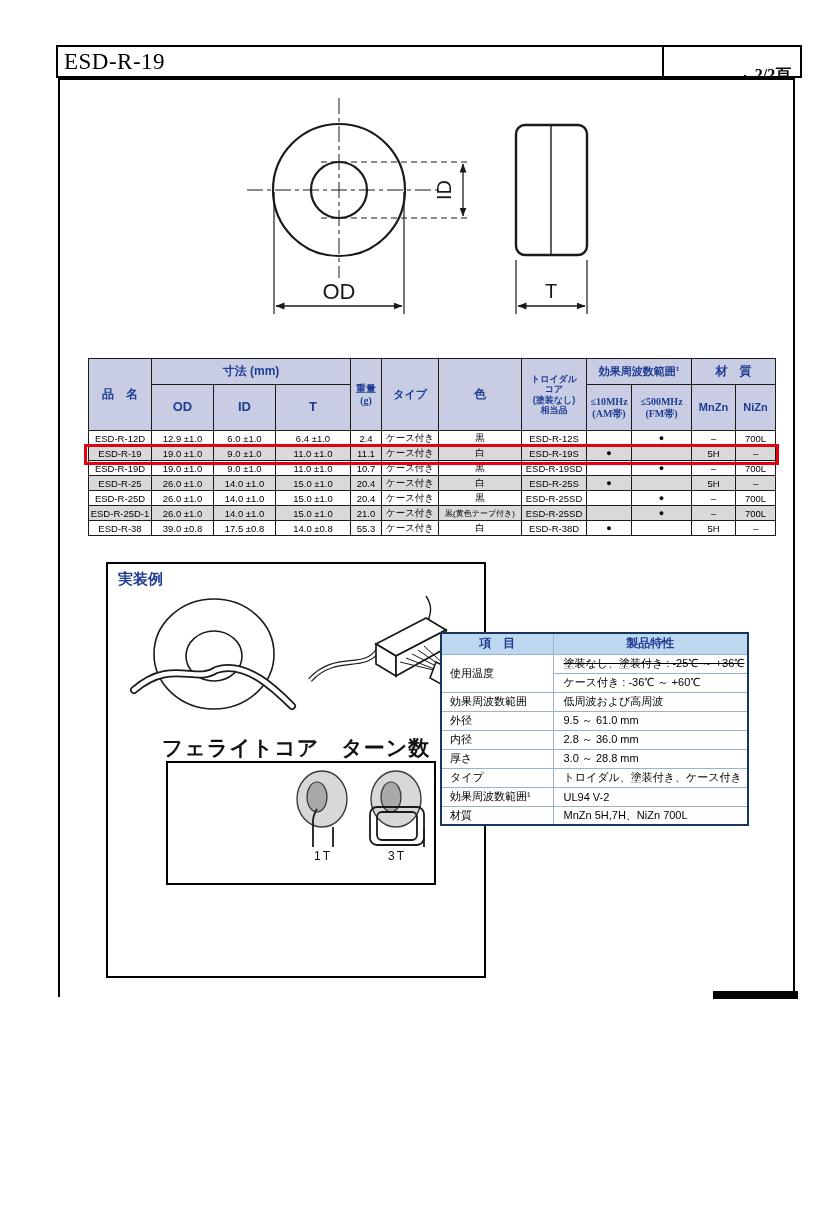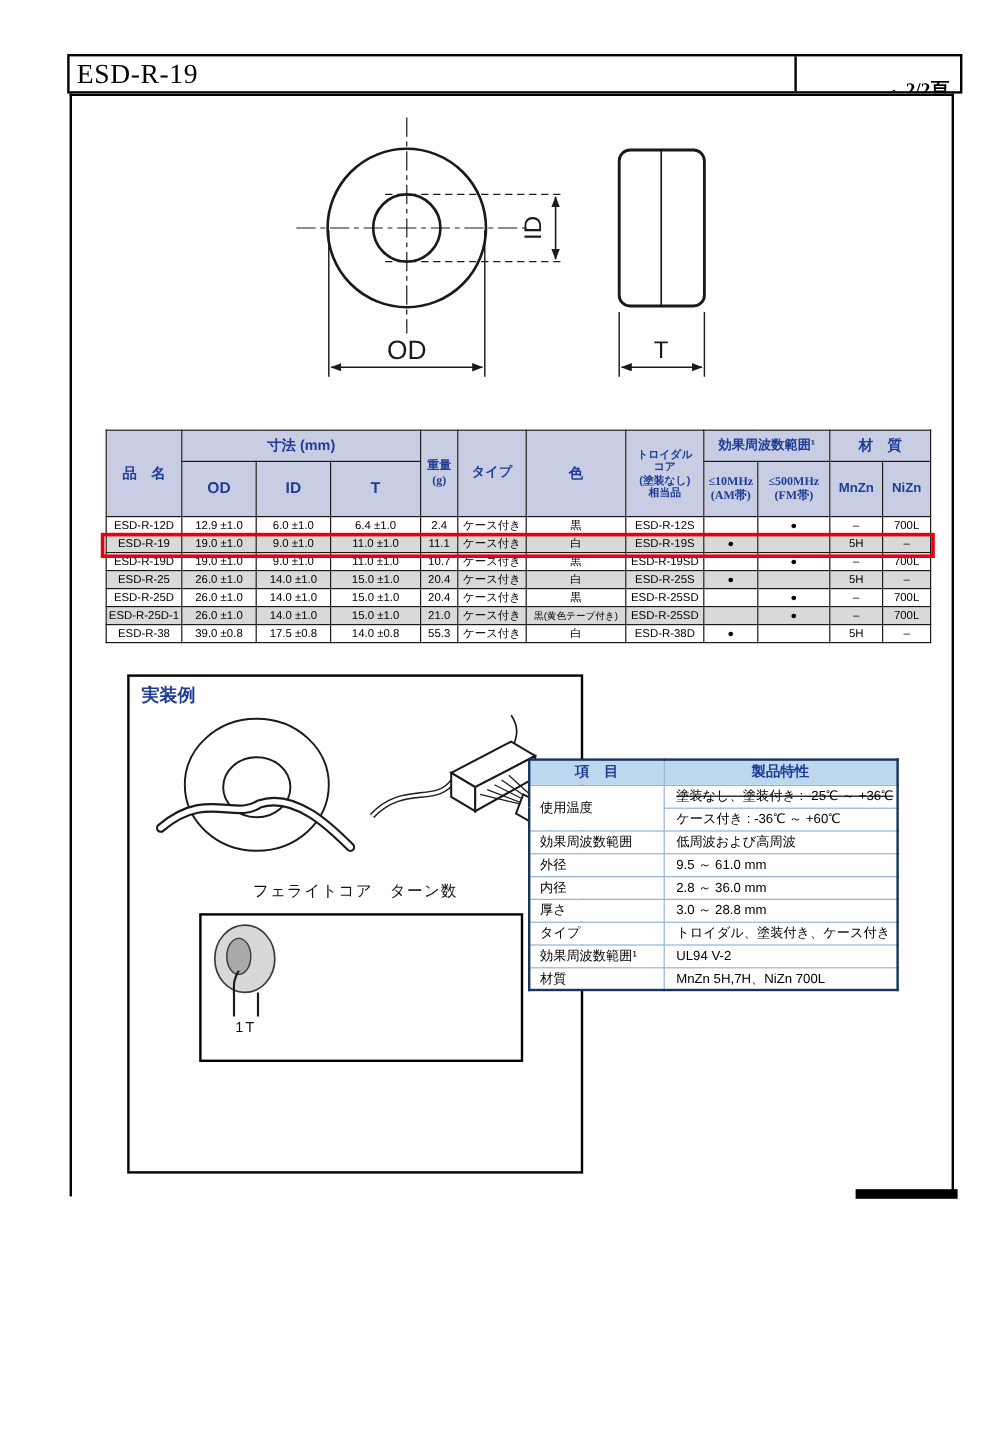--- a/index.html
+++ b/index.html
@@ -63,7 +63,7 @@
   .mount-right { position:absolute; left:198px; top:28px; }
   .turns-heading {
     position:absolute; left:0; top:170px; width:100%; text-align:center;
-    font-size:13px; font-weight:normal; letter-spacing:1px; color:#111;
+    font-size:21px; font-weight:bold; letter-spacing:1px; color:#111;
   }
   .turns-box {
     position:absolute; left:58px; top:197px; width:270px; height:124px;

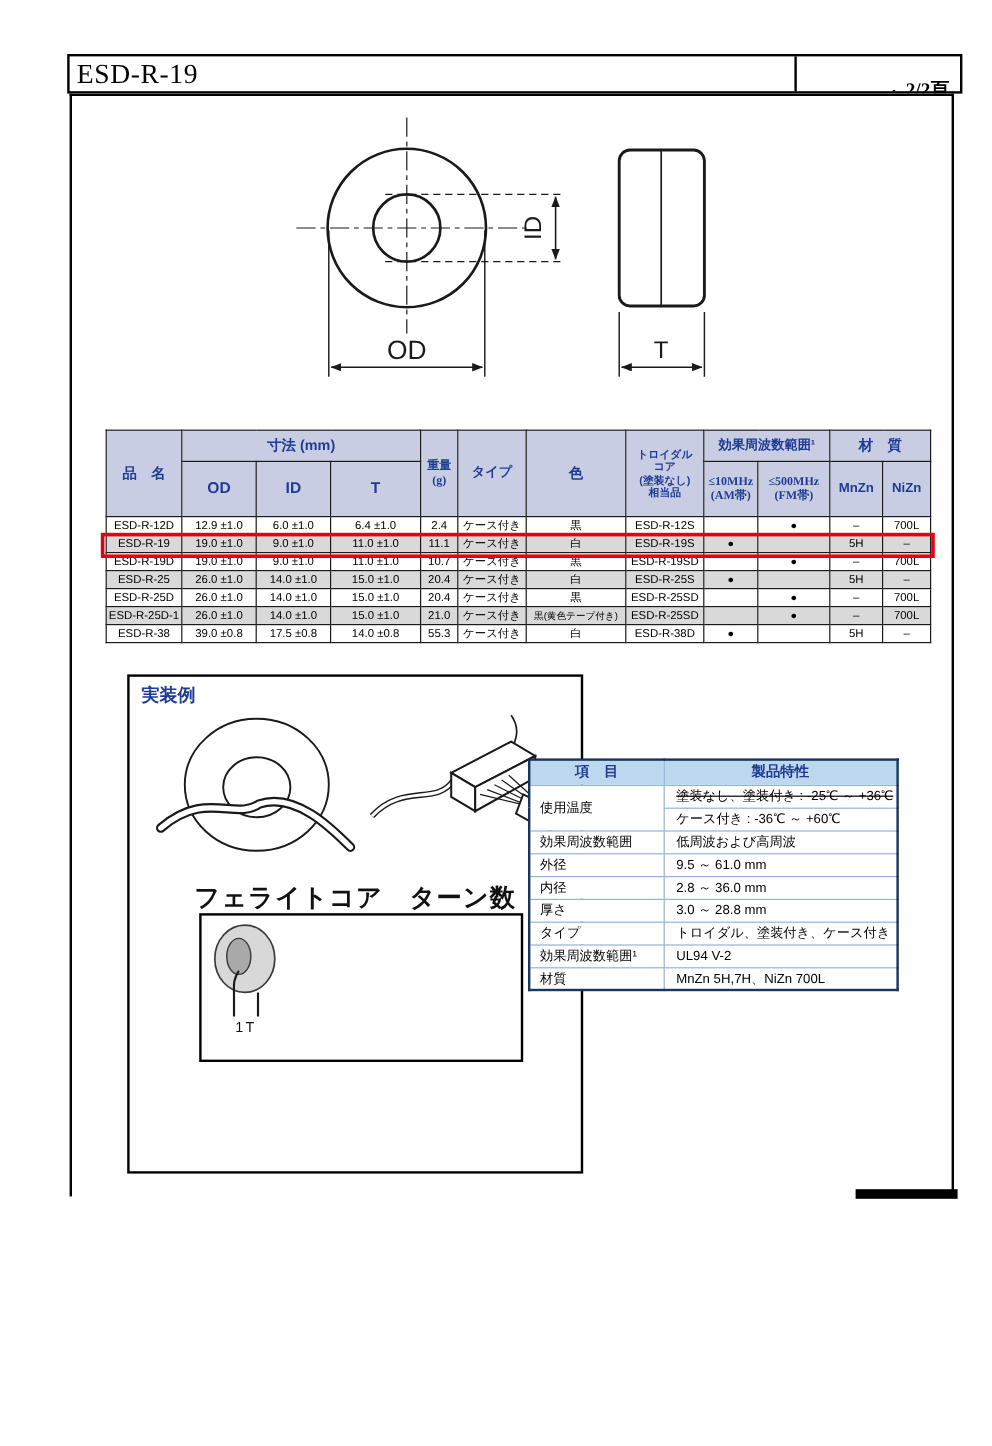--- a/index.html
+++ b/index.html
@@ -67,7 +67,7 @@
   }
   .turns-box {
     position:absolute; left:58px; top:197px; width:270px; height:124px;
-    border:2px solid #000; display:flex; justify-content:flex-start; align-items:flex-start; padding-top:6px;
+    border:2px solid #000; display:flex; justify-content:flex-end; align-items:flex-start; padding-top:6px;
   }
   .turn-col { display:flex; flex-direction:column; align-items:center; }
   .turn-label { font-size:12px; letter-spacing:2px; color:#111; margin-top:0px; }

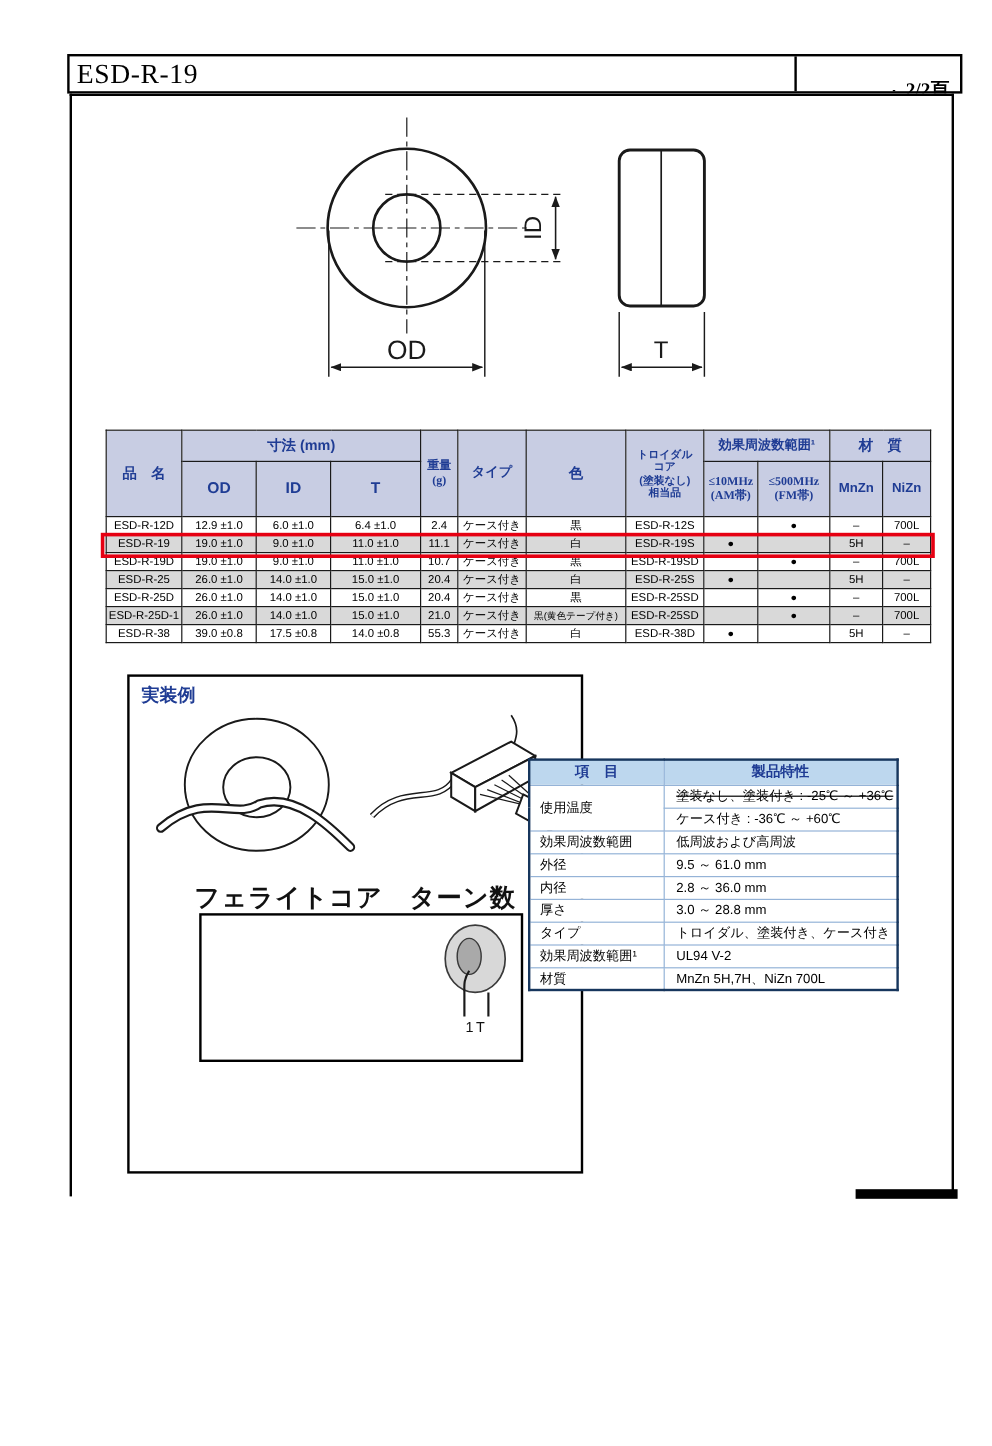--- a/index.html
+++ b/index.html
@@ -318,6 +318,16 @@
       </svg>
       <div class="turn-label">1T</div>
     </div>
+    <div class="turn-col">
+      <svg width="74" height="80" viewBox="0 0 74 80">
+        <ellipse cx="36" cy="30" rx="25" ry="28" fill="#d8d8d8" stroke="#3a3a3a" stroke-width="1.4"></ellipse>
+        <ellipse cx="31" cy="28" rx="10" ry="15" fill="#a9a9a9" stroke="#3a3a3a" stroke-width="1.2"></ellipse>
+        <rect x="10" y="38" width="54" height="38" rx="7" fill="none" stroke="#1a1a1a" stroke-width="1.8"></rect>
+        <rect x="17" y="43" width="40" height="28" rx="5" fill="none" stroke="#1a1a1a" stroke-width="1.8"></rect>
+        <line x1="64" y1="60" x2="64" y2="78" stroke="#1a1a1a" stroke-width="1.8"></line>
+      </svg>
+      <div class="turn-label">3T</div>
+    </div>
   </div>
 </div>
 

